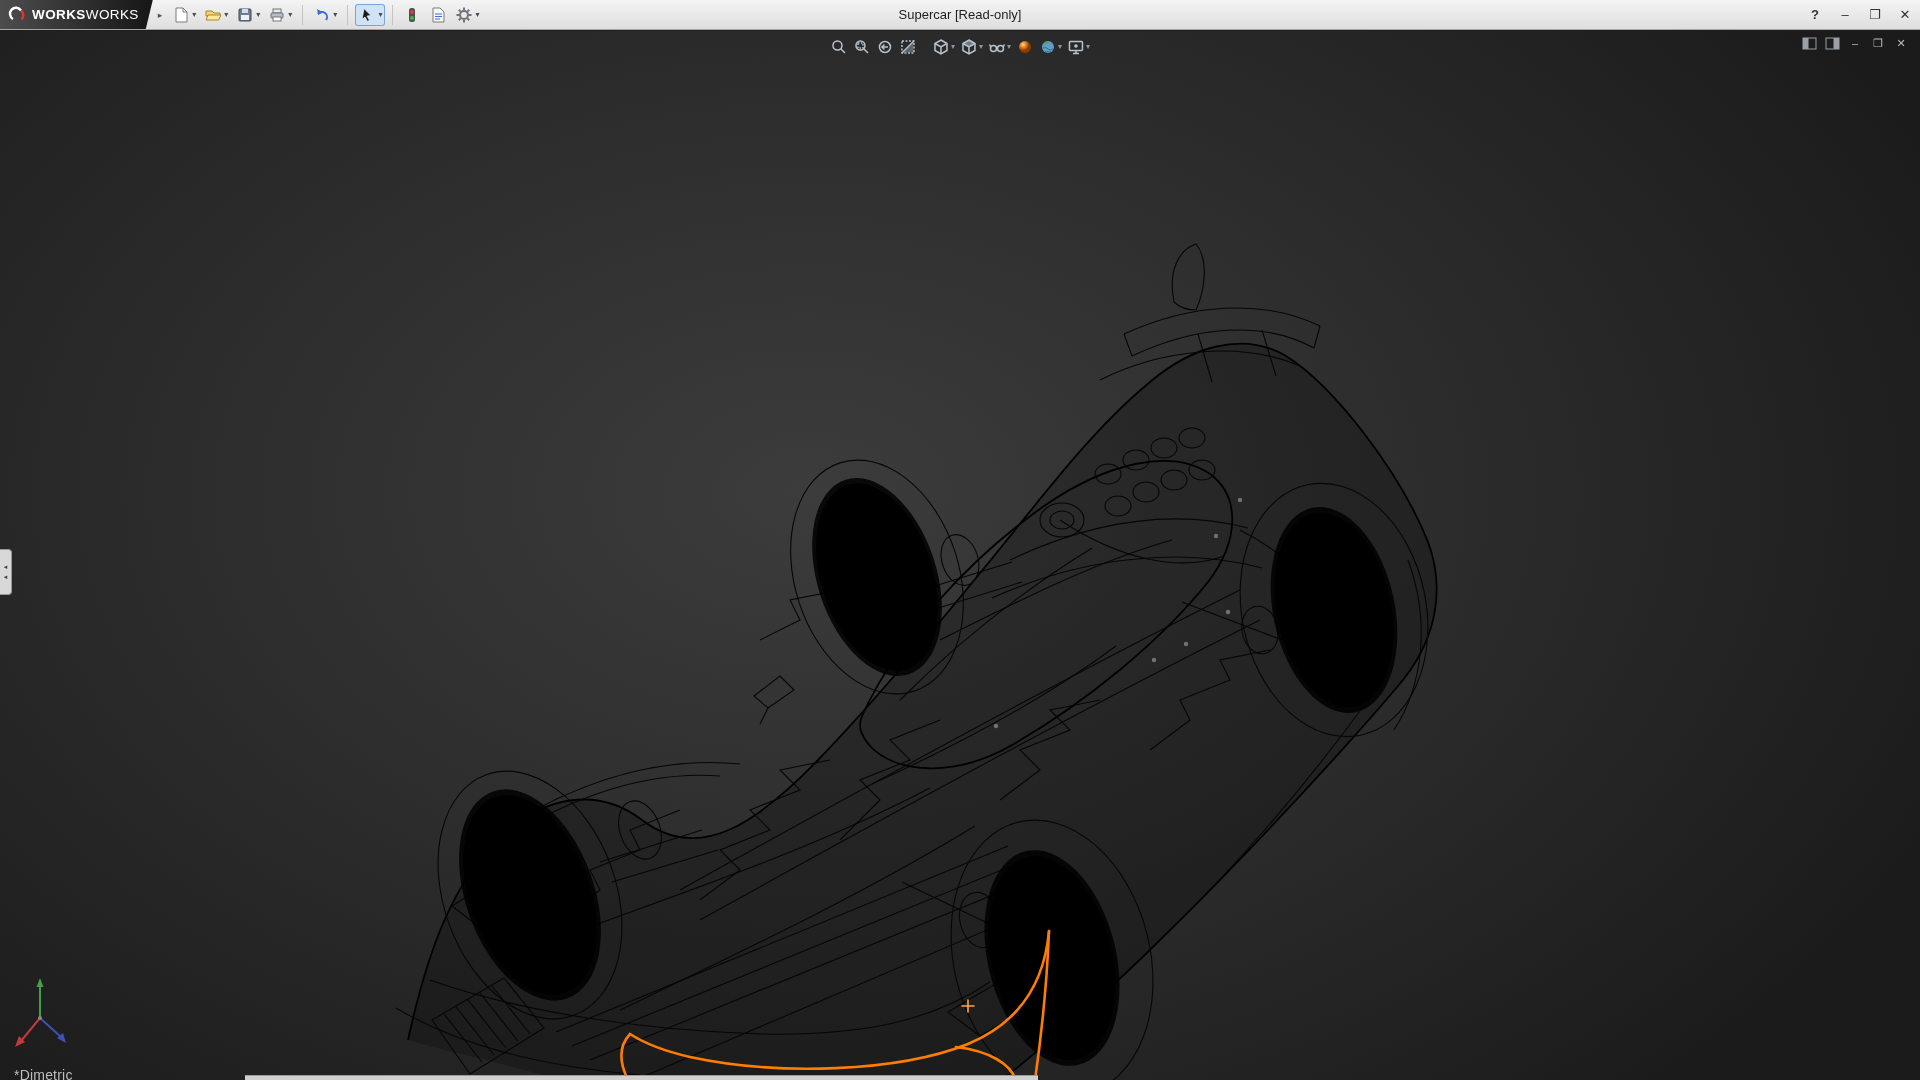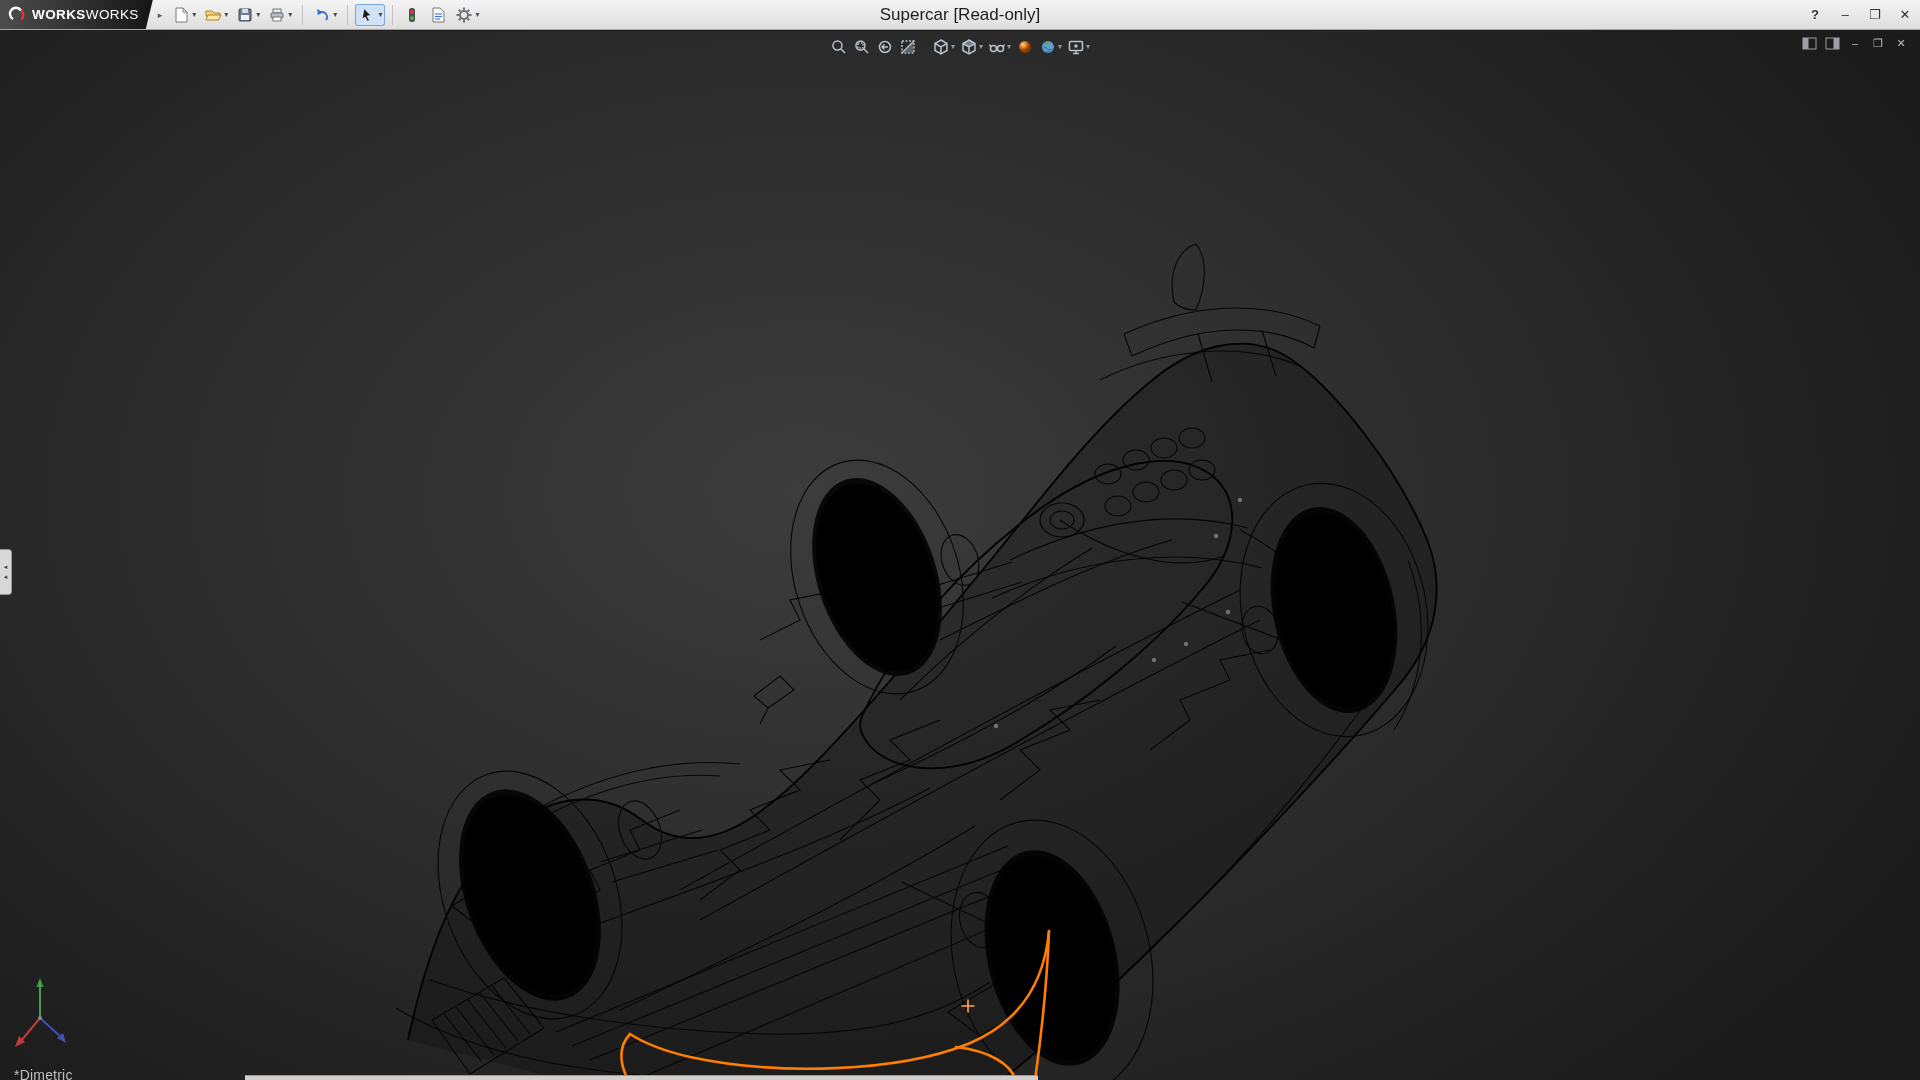--- a/index.html
+++ b/index.html
@@ -25,7 +25,7 @@
   .caret { font-size:8px; color:#4a4a4a; margin-left:2px; line-height:1; }
   .sep { width:1px; height:20px; background:#c3c3c3; margin:0 5px; }
   .wtitle { position:absolute; left:50%; transform:translateX(-50%);
-    top:0; line-height:30px; color:#1d1d1d; font-size:17px; white-space:nowrap; }
+    top:0; line-height:30px; color:#1d1d1d; font-size:13px; white-space:nowrap; }
   .wcontrols { margin-left:auto; display:flex; align-items:center; height:100%; }
   .wc { width:30px; height:100%; display:flex; align-items:center; justify-content:center;
         color:#333; font-size:13px; cursor:pointer; }

